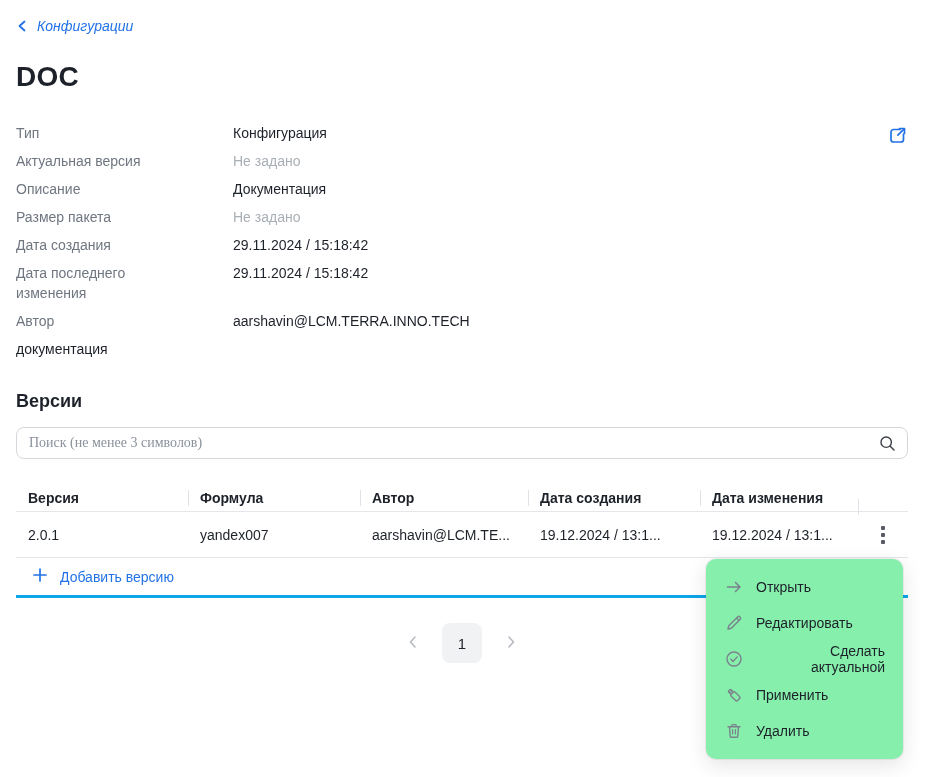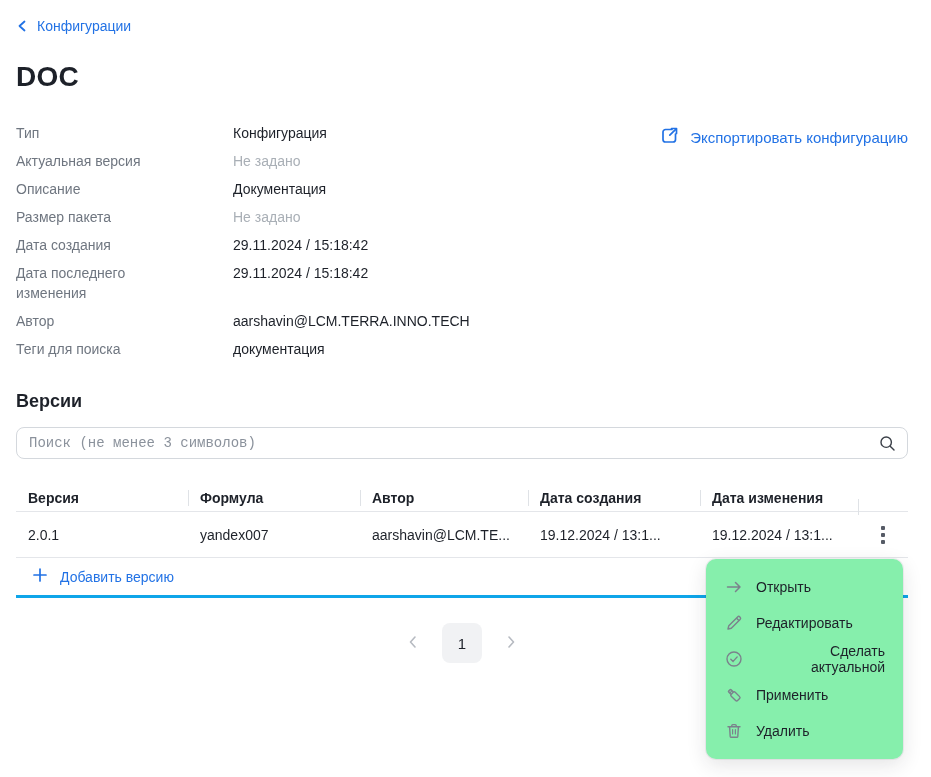--- a/index.html
+++ b/index.html
@@ -17,7 +17,7 @@
   .back-link {
     display: inline-flex; align-items: center; gap: 9px;
     color: #2272E5; font-size: 14px; font-weight: 500;
-    cursor: pointer; text-decoration: none;
+    cursor: pointer; text-decoration: none; font-style: italic;
   }
   .back-link svg { display: block; }
 

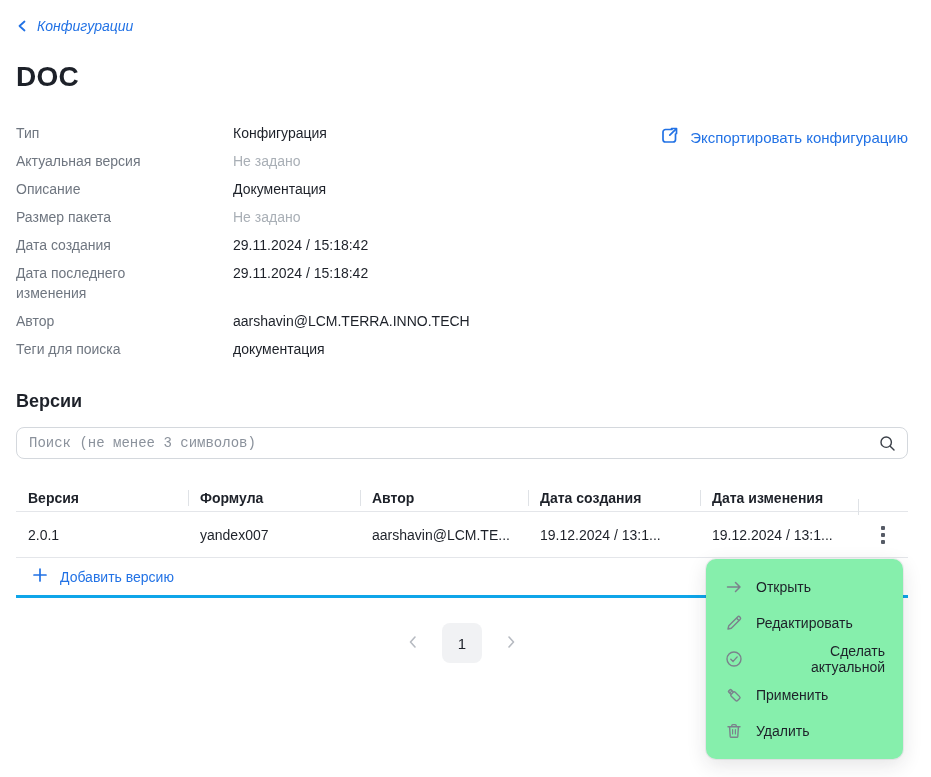--- a/index.html
+++ b/index.html
@@ -132,7 +132,6 @@
           <path d="M17.2 3.8 L10.8 10.2" stroke="#2272E5" stroke-width="1.7" stroke-linecap="round"></path>
         </svg>
       </span>
-      <span>Экспортировать конфигурацию</span>
     </div>
 
     <div class="details-grid">

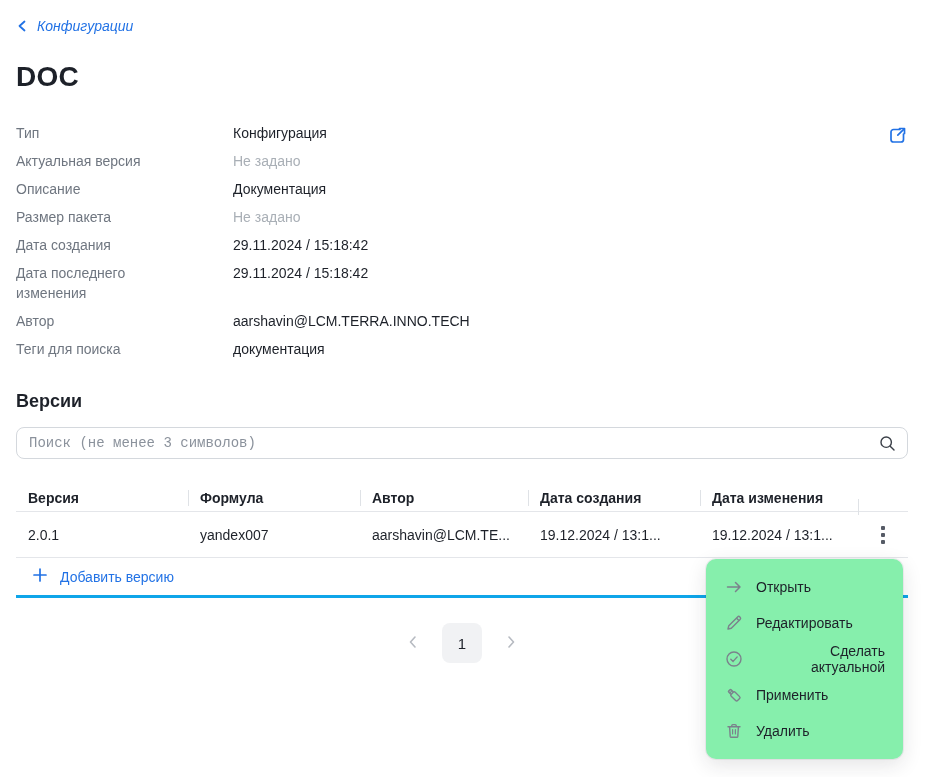--- a/index.html
+++ b/index.html
@@ -156,7 +156,6 @@
       <div class="detail-label">Автор</div>
       <div class="detail-value">aarshavin@LCM.TERRA.INNO.TECH</div>
 
-      <div class="detail-label">Теги для поиска</div>
       <div class="detail-value">документация</div>
     </div>
   </div>

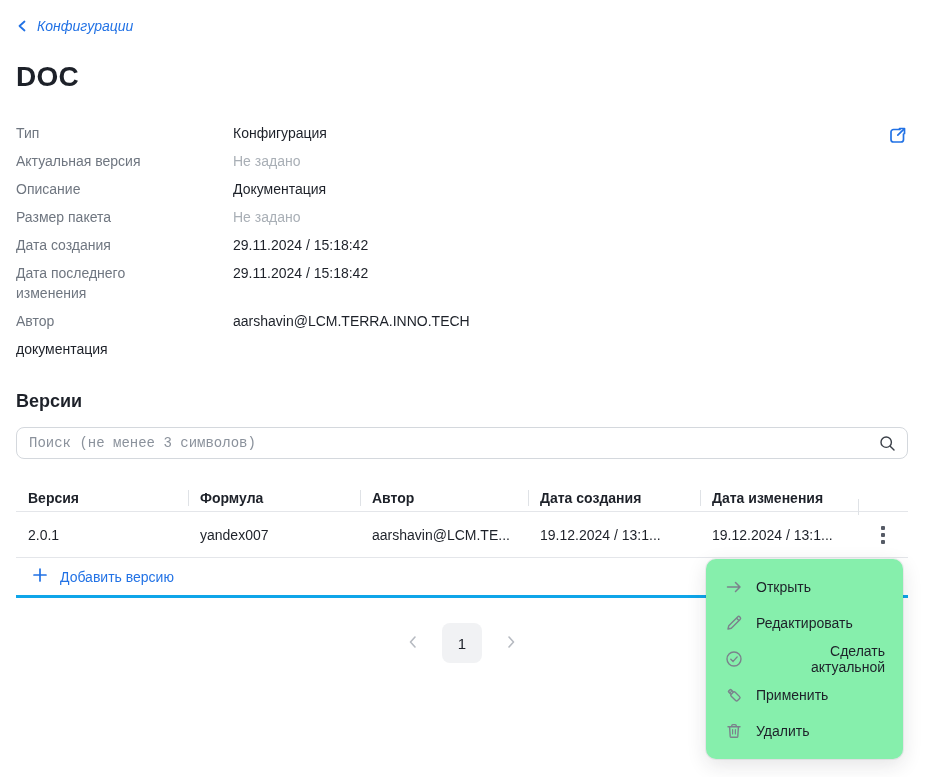--- a/index.html
+++ b/index.html
@@ -47,7 +47,7 @@
     width: 100%; height: 32px;
     border: 1px solid #d4d8dd; border-radius: 8px;
     padding: 0 38px 0 12px; font-size: 14px; color: #8b5cf6;
-    font-family: Liberation Mono, monospace; outline: none; background: #fff;
+    font-family: Liberation Serif, serif; outline: none; background: #fff;
   }
   .search-input::placeholder { color: #8b929c; }
   .search-icon { position: absolute; right: 11px; top: 7px; }

